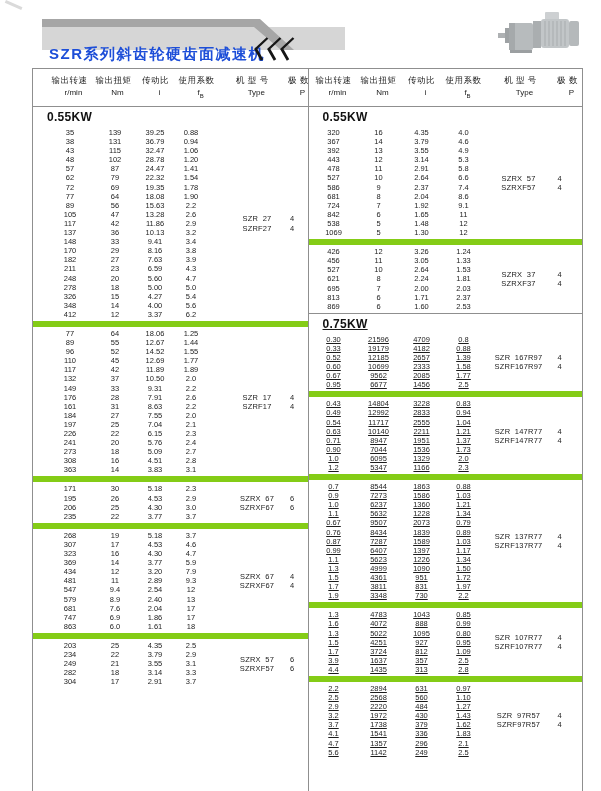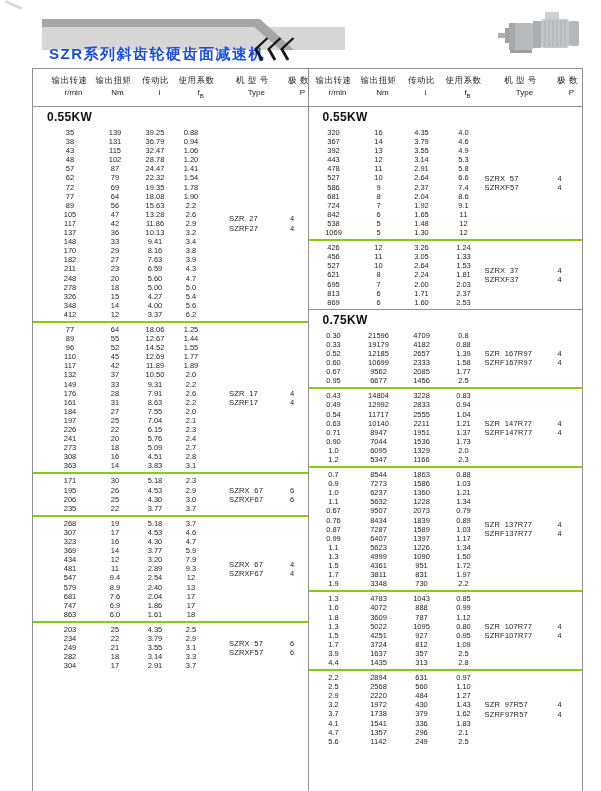--- a/index.html
+++ b/index.html
@@ -48,7 +48,7 @@
   .half-left .model{left:196px;width:70px;}
   .half-right .model{left:176px;width:82px;}
   .mline{display:flex;height:9.1px;line-height:9.1px;font-size:7.5px;color:#1c1c1c;}
-  .mtype{flex:1;white-space:pre;letter-spacing:0.2px;}
+  .mtype{flex:1;text-align:center;white-space:pre;letter-spacing:0.2px;}
   .mpole{width:14px;text-align:center;}
 </style>
 </head>

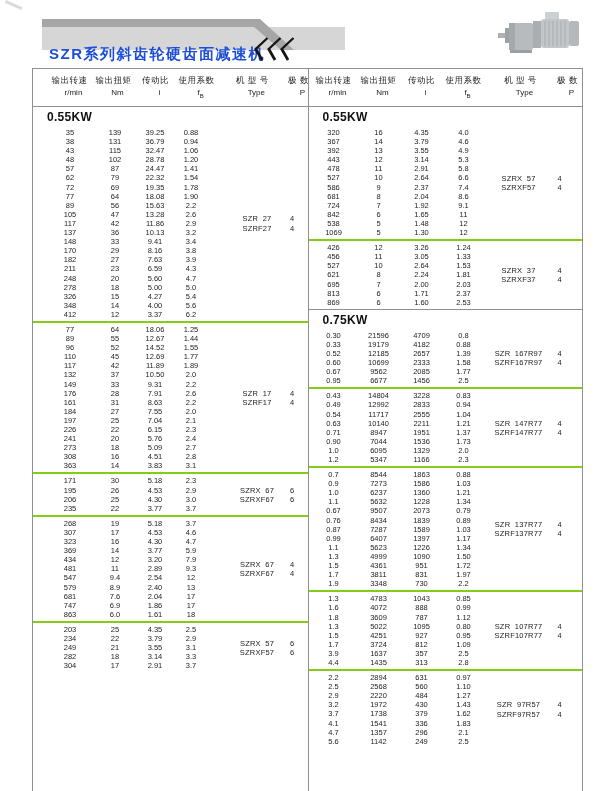--- a/index.html
+++ b/index.html
@@ -38,7 +38,7 @@
   .power{height:19px;line-height:20px;font-size:12px;font-weight:bold;letter-spacing:0.3px;
     padding-left:14px;color:#111;}
   .block{position:relative;padding:2px 0;}
-  .block + .block{border-top:2px solid #84cc16;}
+  .block + .block{border-top:6px solid #84cc16;}
   .row{display:flex;height:9.1px;line-height:9.1px;font-size:7.5px;color:#1c1c1c;}
   .half-left .row{padding-left:12px;}
   .c{text-align:center;flex:none;}

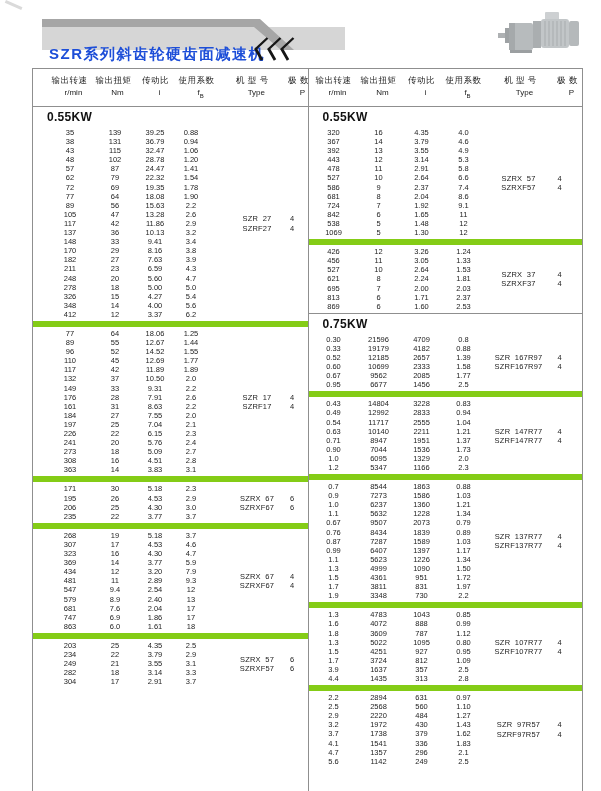--- a/index.html
+++ b/index.html
@@ -34,7 +34,7 @@
   .tbody{flex:1;display:flex;min-height:0;}
   .half{width:50%;position:relative;display:flex;flex-direction:column;box-sizing:border-box;overflow:hidden;}
   .half-right{border-left:1px solid #8f8f8f;}
-  .section + .section{border-top:1px solid #8f8f8f;}
+  .section + .section{border-top:1px solid #8f8f8f;text-decoration:underline;}
   .power{height:19px;line-height:20px;font-size:12px;font-weight:bold;letter-spacing:0.3px;
     padding-left:14px;color:#111;}
   .block{position:relative;padding:2px 0;}

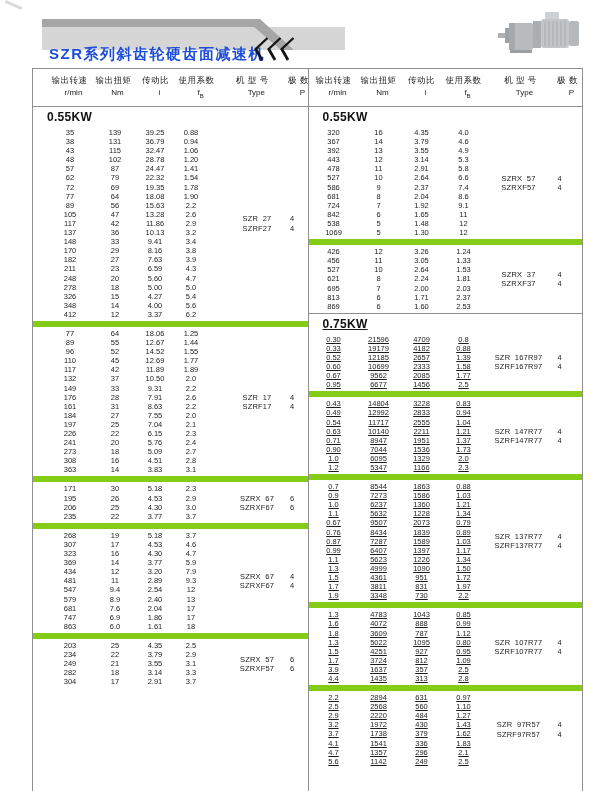--- a/index.html
+++ b/index.html
@@ -910,12 +910,6 @@
               <span class="c c4">0.99</span>
             </div>
             <div class="row">
-              <span class="c c1">1.8</span>
-              <span class="c c2">3609</span>
-              <span class="c c3">787</span>
-              <span class="c c4">1.12</span>
-            </div>
-            <div class="row">
               <span class="c c1">1.3</span>
               <span class="c c2">5022</span>
               <span class="c c3">1095</span>

